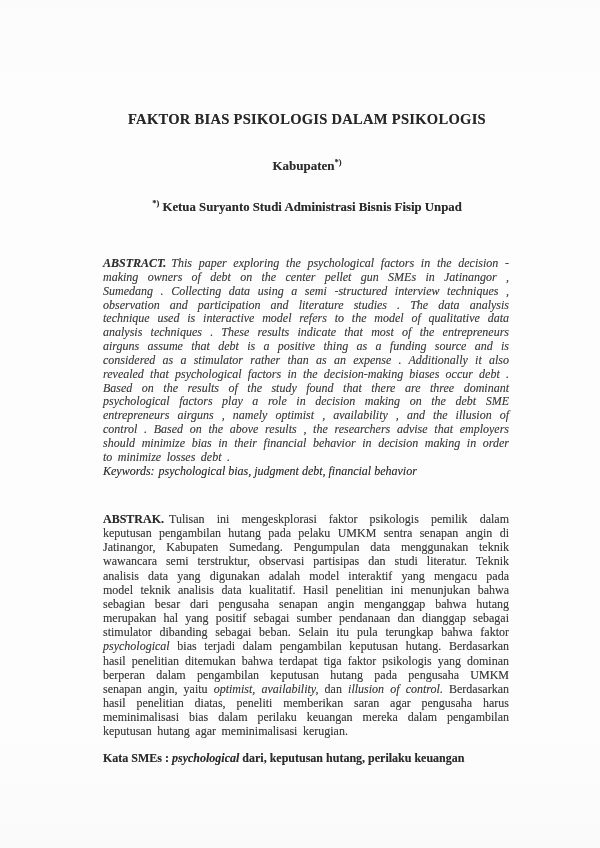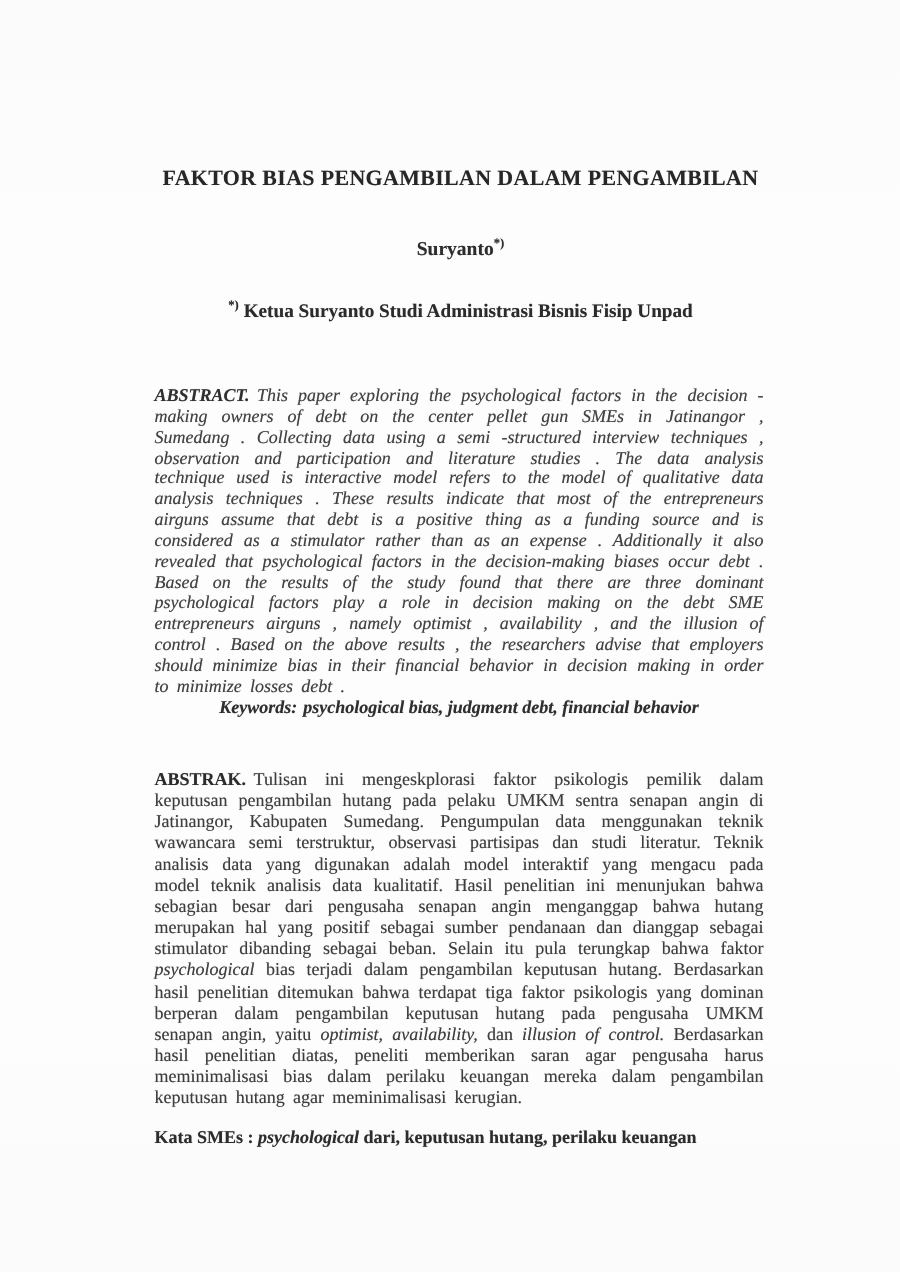--- a/index.html
+++ b/index.html
@@ -135,7 +135,7 @@
 <div class="page">
 
   <div class="title-block scan-text">
-    <span class="title-line">FAKTOR BIAS PENGAMBILAN DALAM PENGAMBILAN</span>
+    <span class="title-line">FAKTOR BIAS PSIKOLOGIS DALAM PSIKOLOGIS</span>
   </div>
 
   <div class="author-line scan-text">

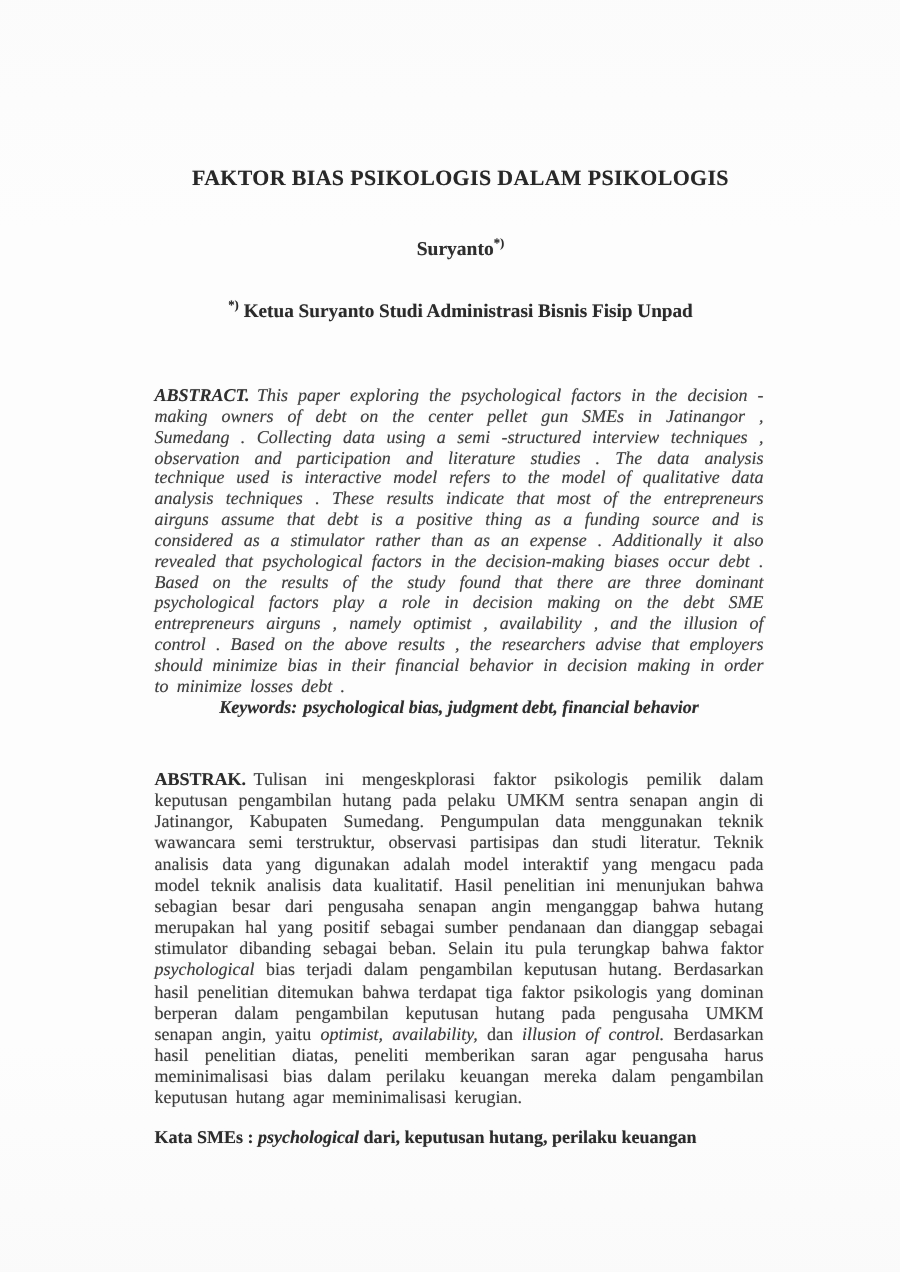--- a/index.html
+++ b/index.html
@@ -139,7 +139,7 @@
   </div>
 
   <div class="author-line scan-text">
-    <span>Suryanto</span><sup>*)</sup>
+    <span>Kabupaten</span><sup>*)</sup>
   </div>
 
 

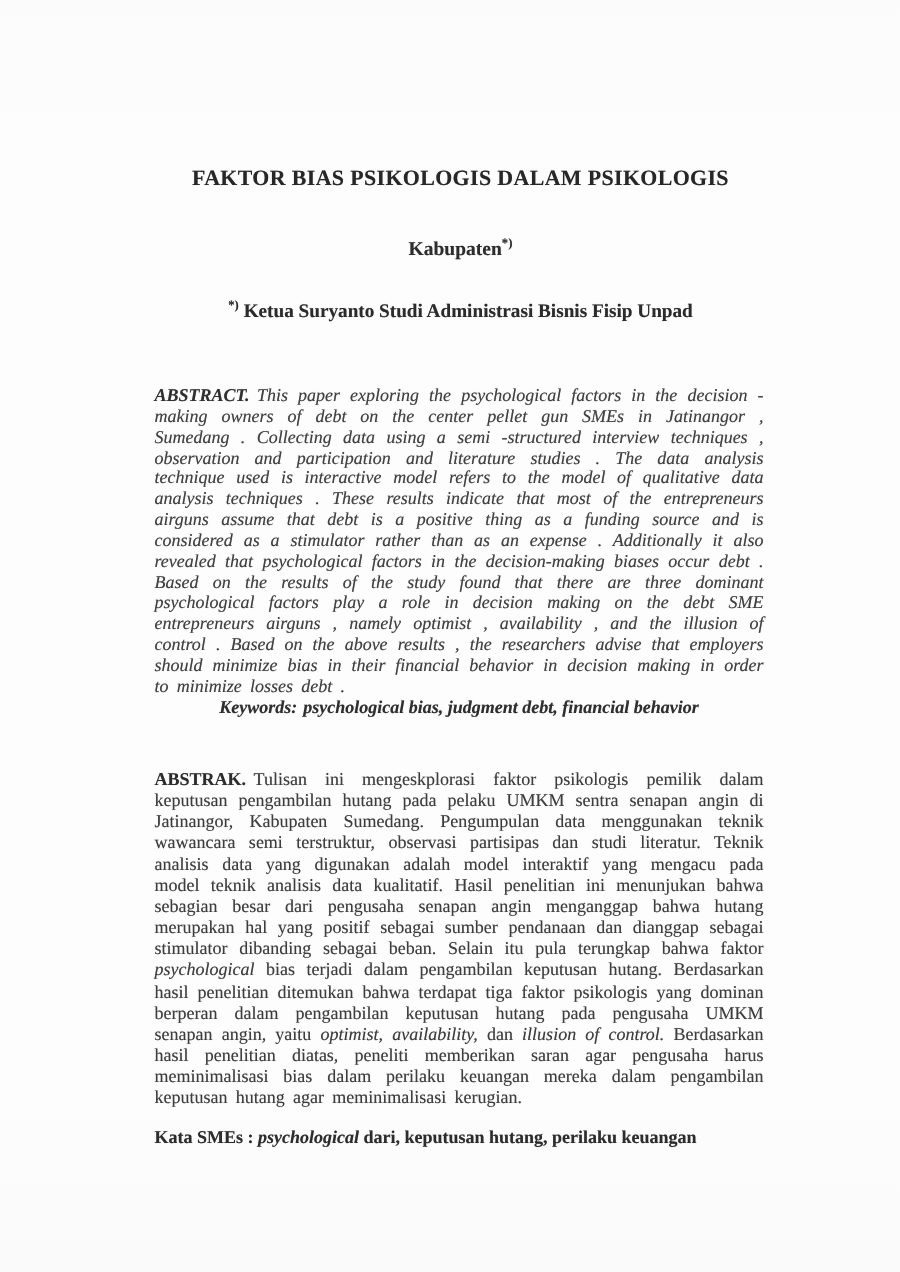--- a/index.html
+++ b/index.html
@@ -96,10 +96,9 @@
     left: 103px;
     width: 406px;
     font-size: 12px;
-    font-weight: bold;
+    font-weight: normal;
     font-style: italic;
     color: #2e2e2e;
-    text-align: center;
   }
   .keywords-en .para-label { padding-right: 4px; }
   .abstract-id {

